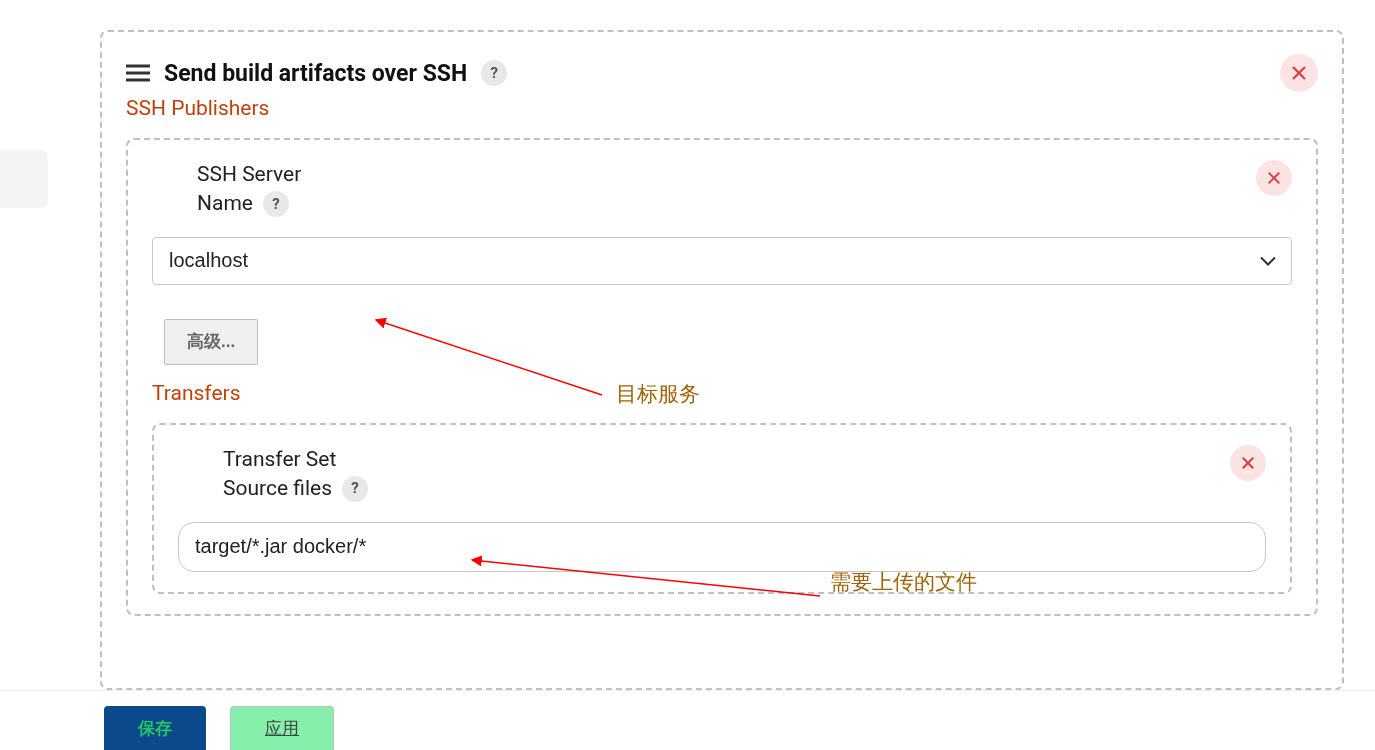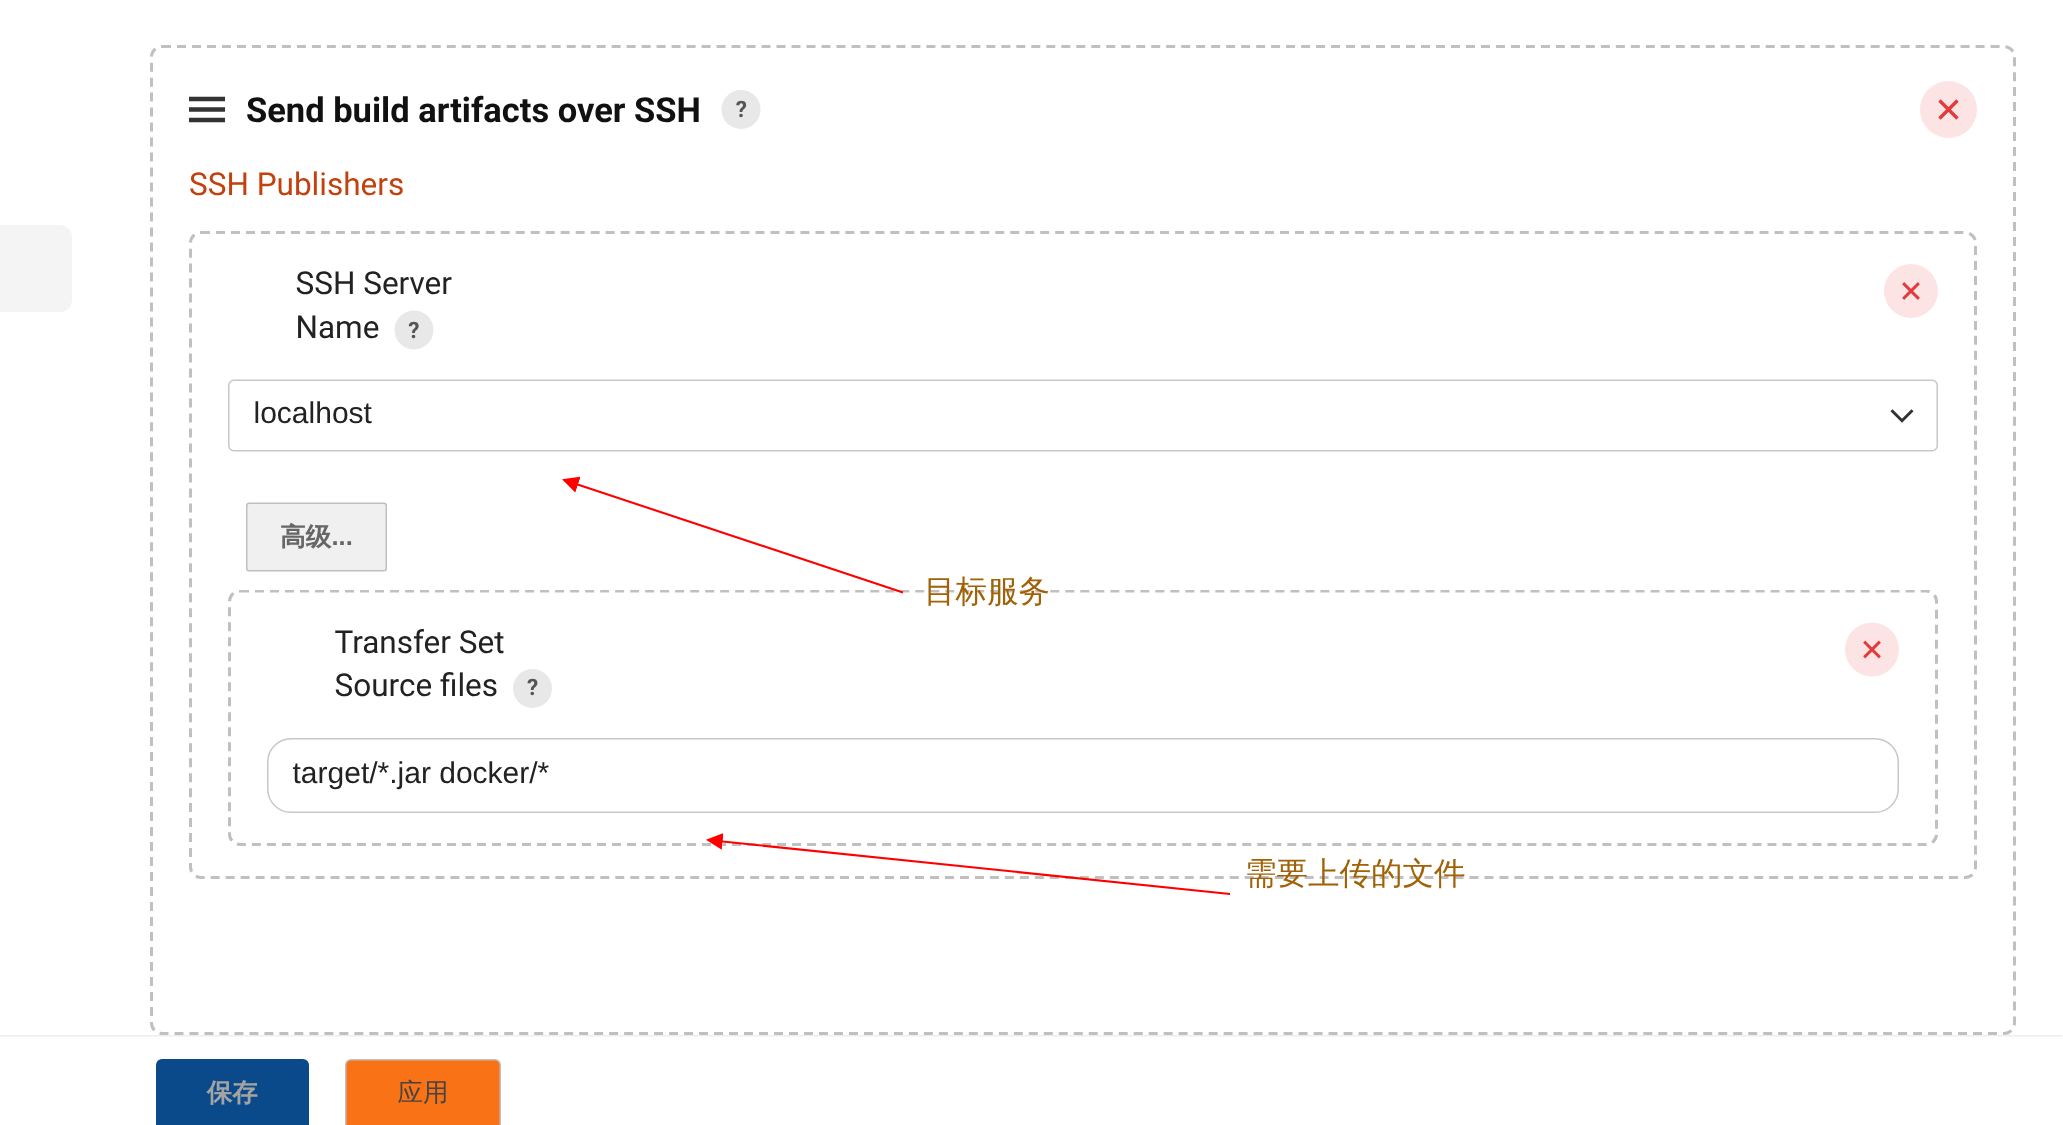--- a/index.html
+++ b/index.html
@@ -35,7 +35,7 @@
     display: flex;
     align-items: center;
     gap: 14px;
-    margin-bottom: 20px;
+    margin-bottom: 4px;
   }
   .drag-icon svg { display: block; }
   .panel-title {

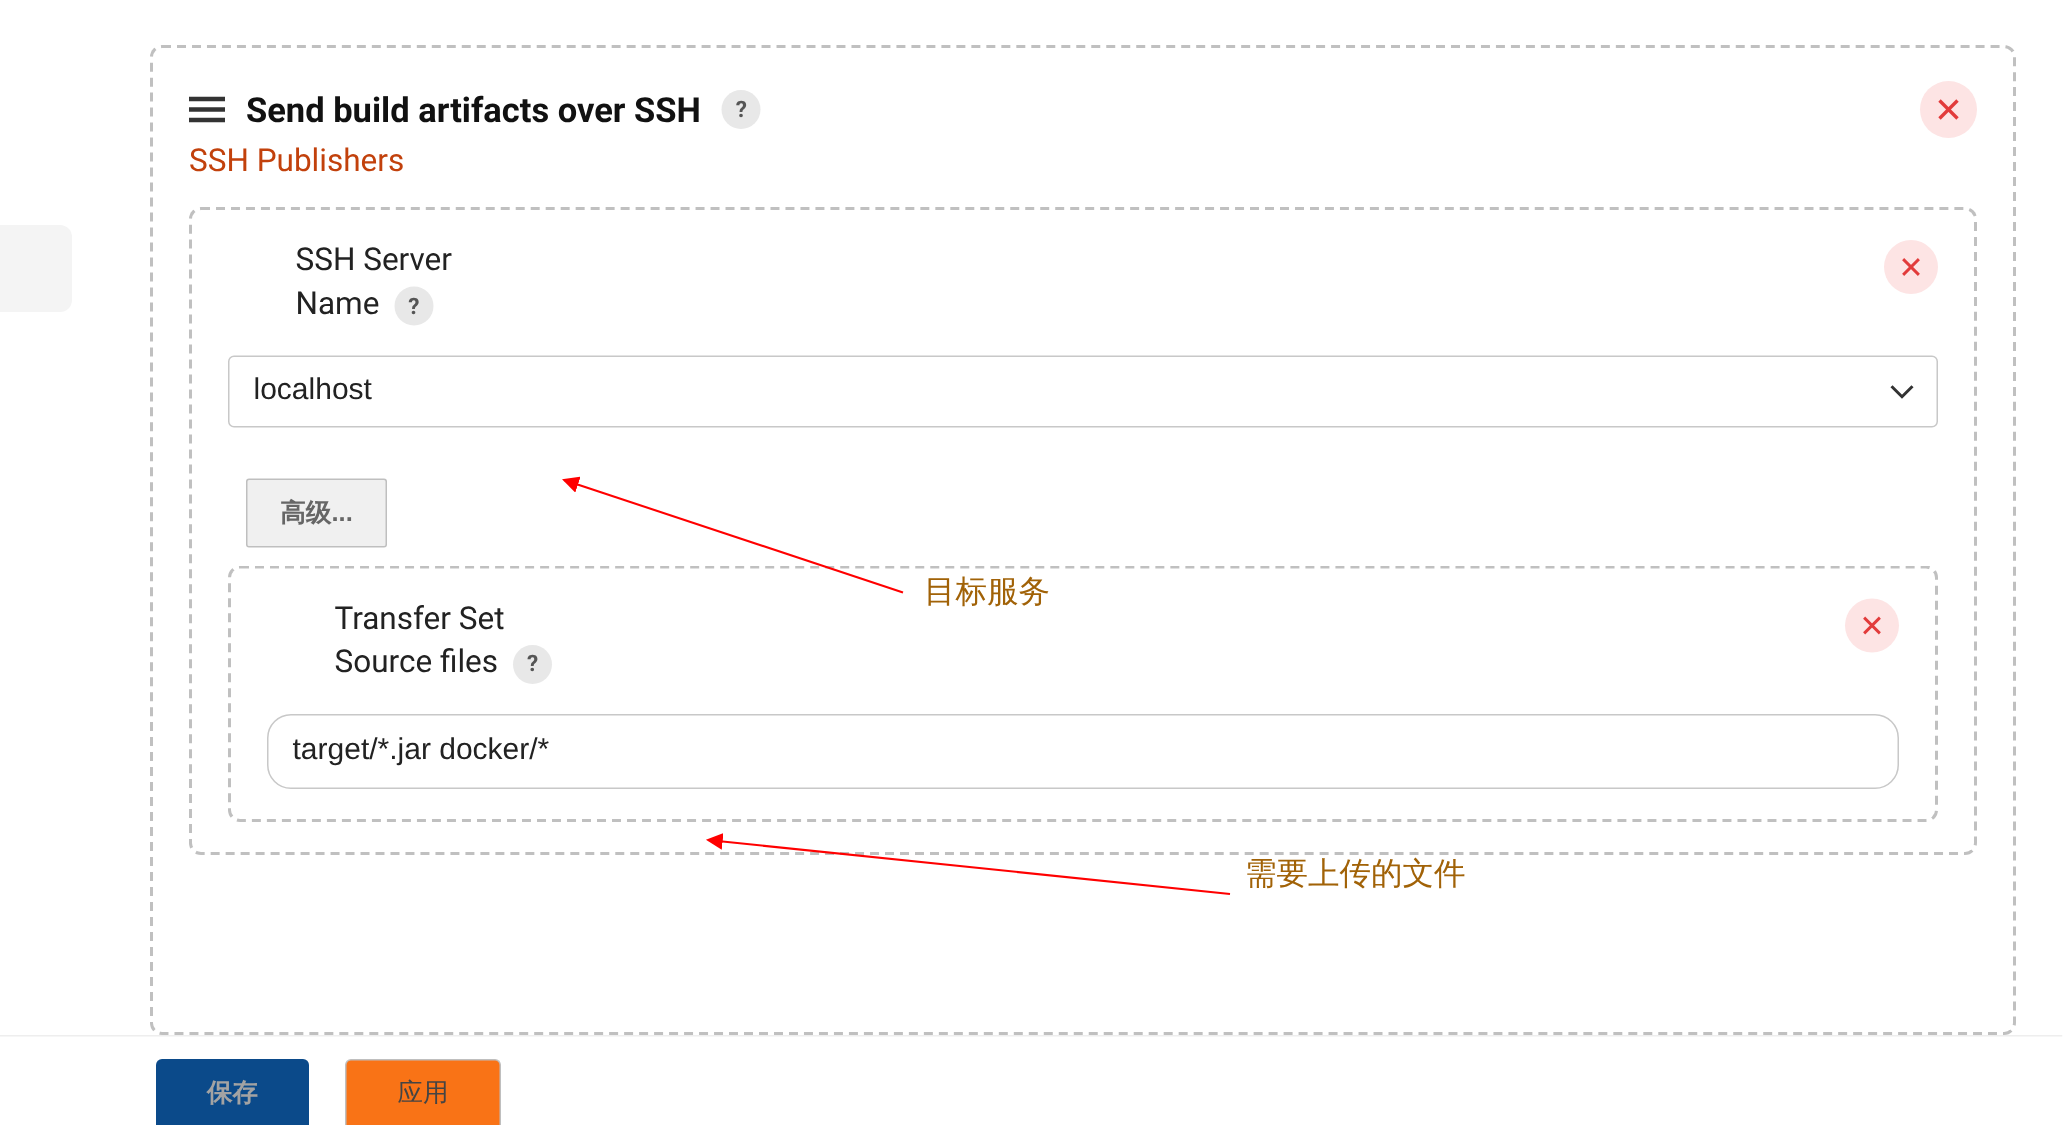--- a/index.html
+++ b/index.html
@@ -256,6 +256,7 @@
 
     <button class="advanced-btn">高级...</button>
 
+    <div class="section-label" style="margin-top:4px;">Transfers</div>
 
     <div class="transfer-panel">
       <div class="field-header">

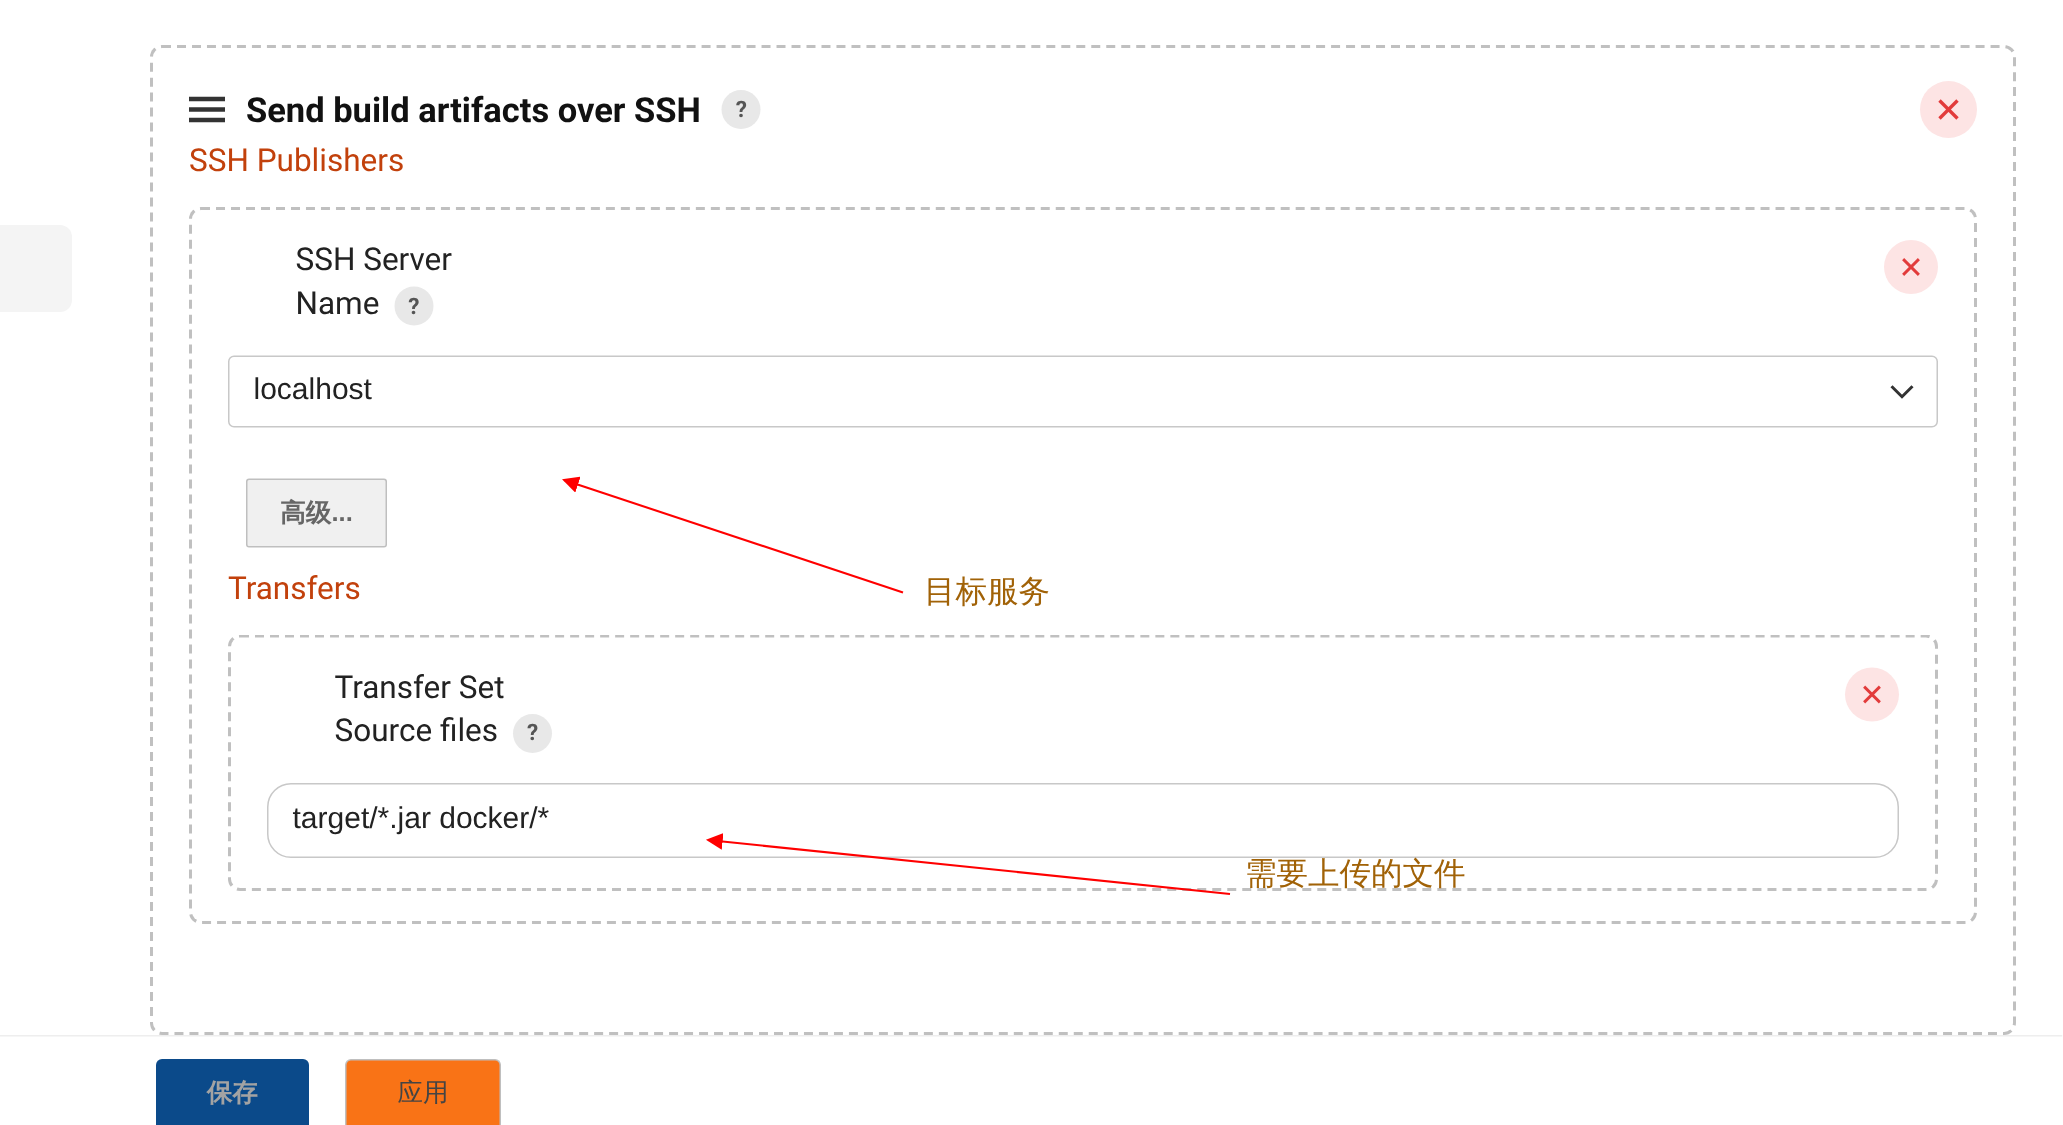--- a/index.html
+++ b/index.html
@@ -166,7 +166,7 @@
     height: 44px;
     padding: 0 34px;
     background: #0b4a8a;
-    color: #a3a3a3;
+    color: #22c55e;
     border: none;
     font-size: 17px;
     font-weight: 700;

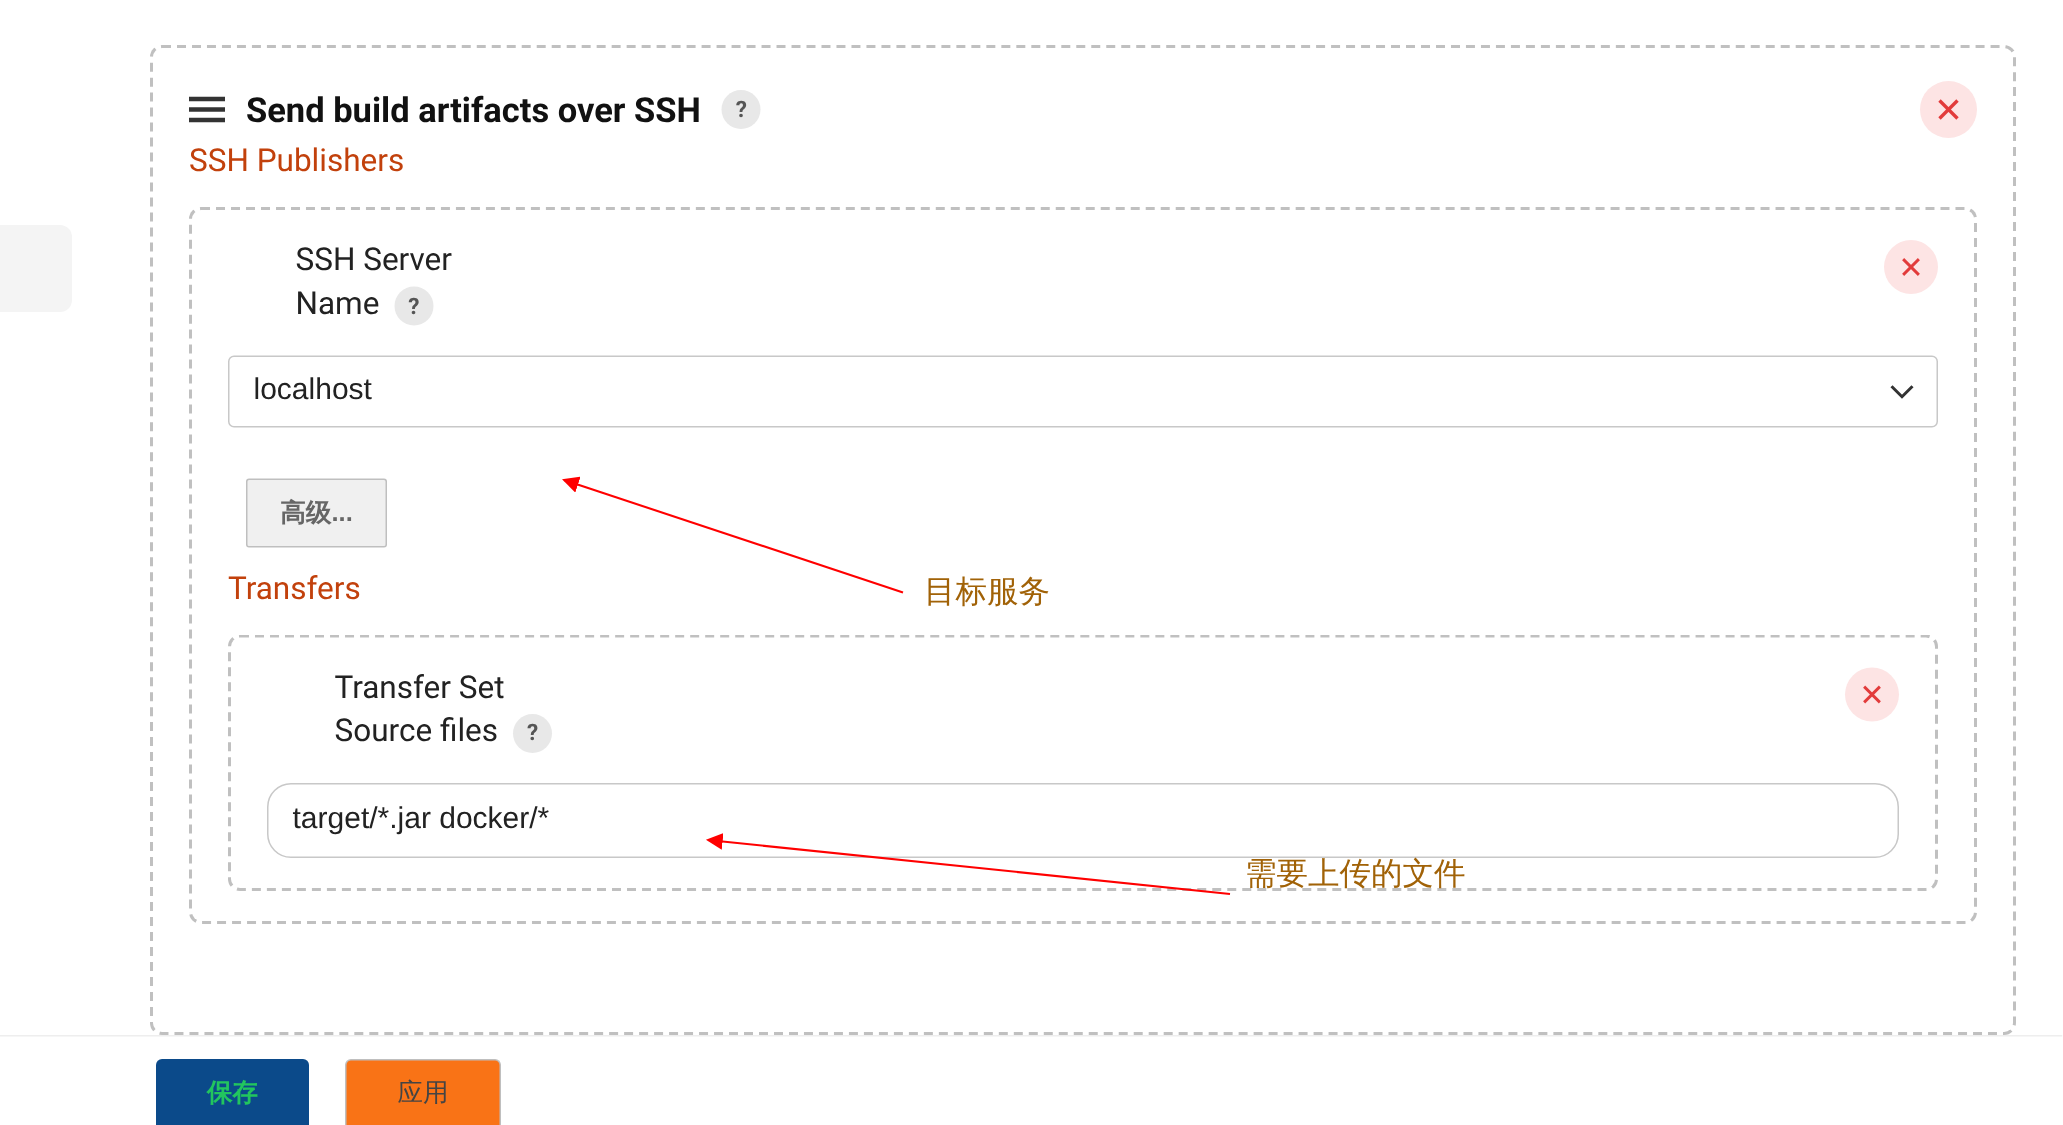--- a/index.html
+++ b/index.html
@@ -176,7 +176,7 @@
   .btn-apply {
     height: 44px;
     padding: 0 34px;
-    background: #f97316;
+    background: #86efac;
     color: #444;
     border: 1px solid #bfbfbf;
     border-bottom: none;
@@ -184,6 +184,7 @@
     font-weight: 500;
     border-radius: 4px 4px 0 0;
     cursor: pointer;
+    text-decoration: underline;
   }
   
   .anno {

